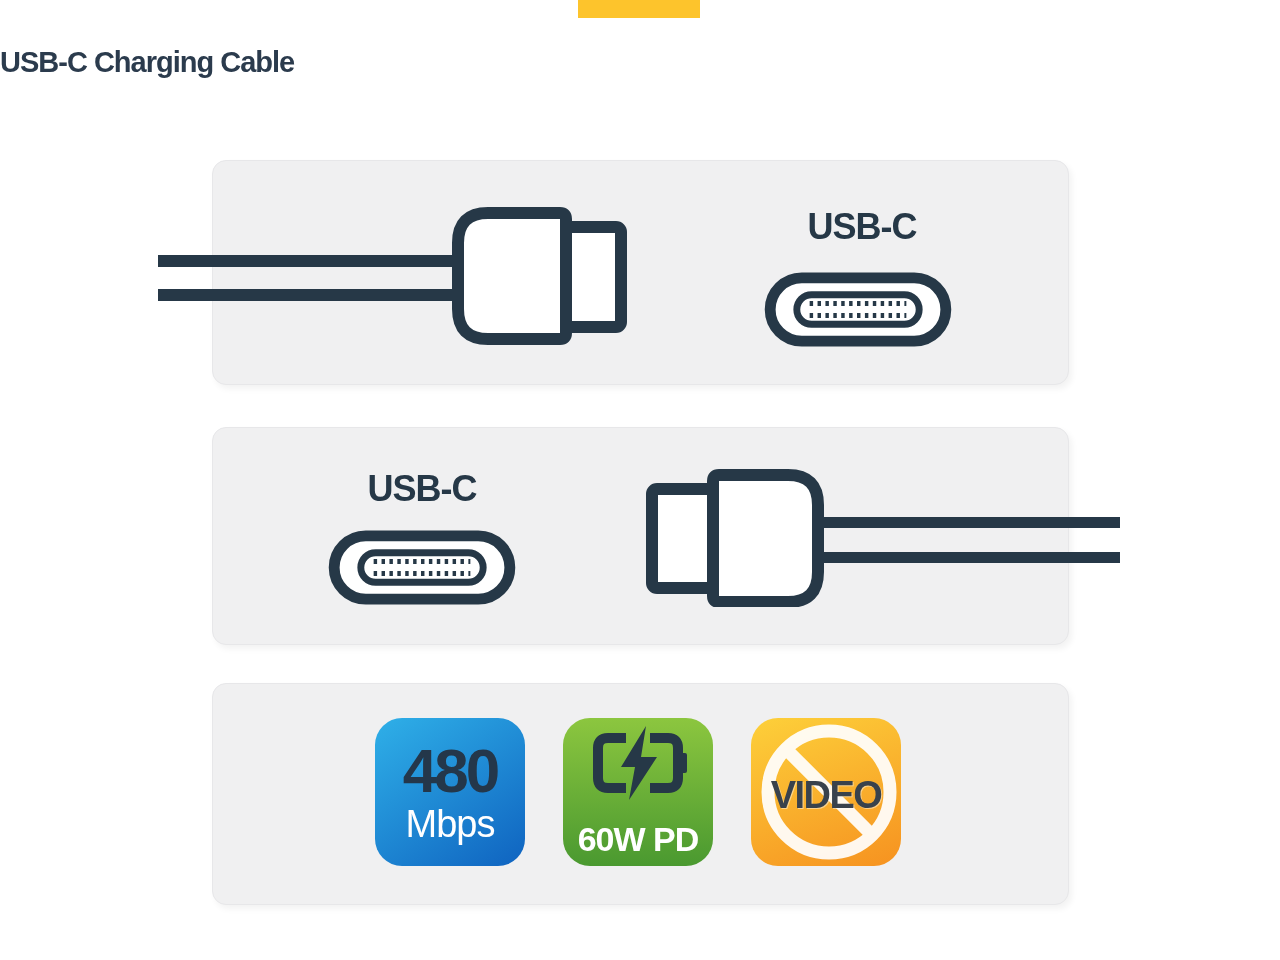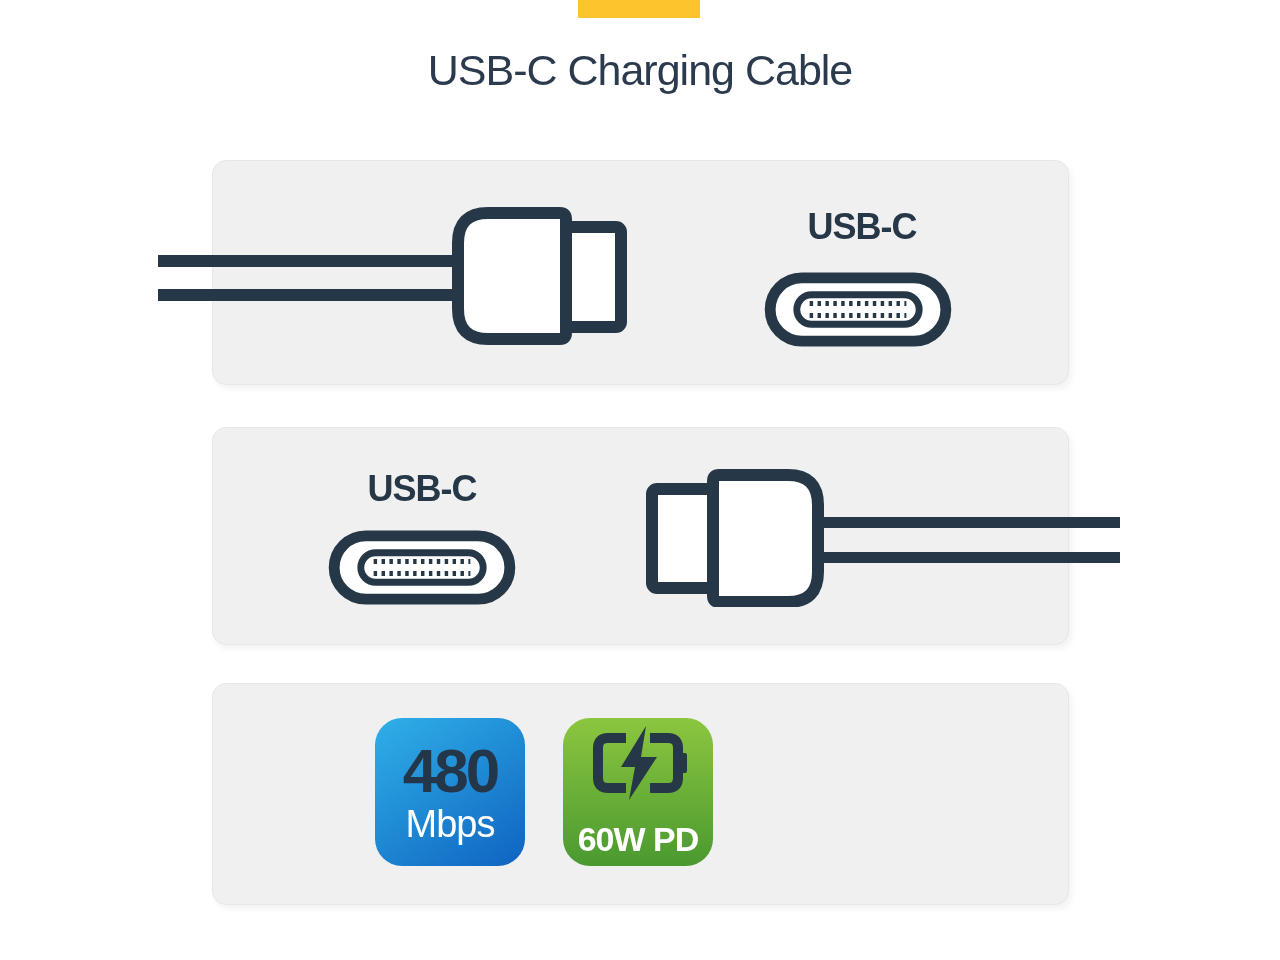--- a/index.html
+++ b/index.html
@@ -25,9 +25,9 @@
     position: absolute;
     left: 0; top: 46px;
     width: 1280px;
-    text-align: center;
-    font-size: 43px;
-    font-weight: normal;
+    text-align: left;
+    font-size: 29px;
+    font-weight: bold;
     letter-spacing: -1px;
     color: var(--title-text);
   }

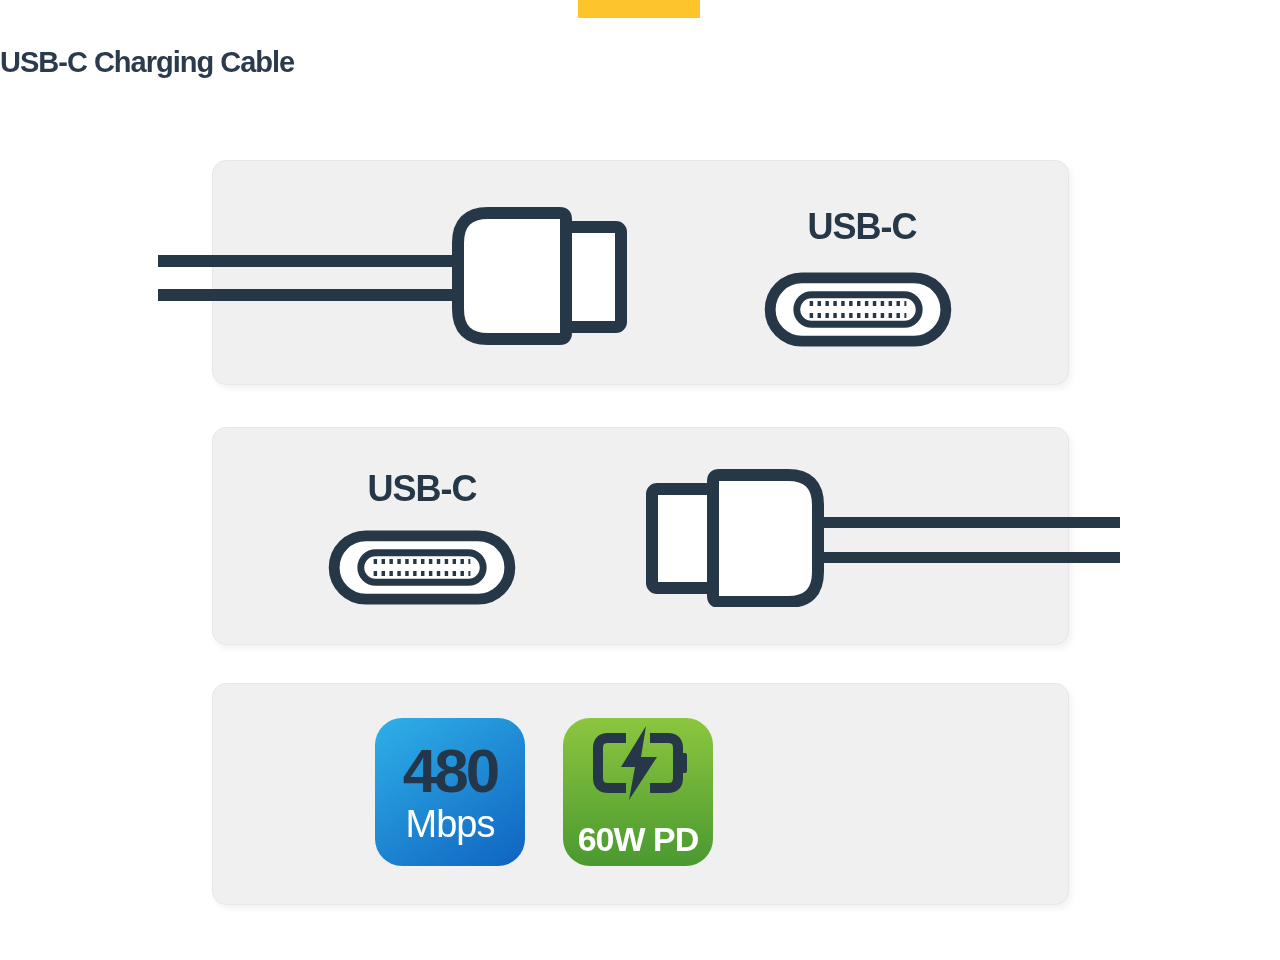--- a/index.html
+++ b/index.html
@@ -186,6 +186,15 @@
     <div class="badge-power-label">60W PD</div>
   </div>
 
+  <div class="badge badge-video">
+    <svg class="no-sign" width="150" height="148" viewBox="0 0 150 148">
+      <g stroke="#ffffff" stroke-width="13" fill="none" opacity="0.92">
+        <circle cx="78" cy="74" r="61"></circle>
+        <line x1="35" y1="31" x2="121" y2="117"></line>
+      </g>
+    </svg>
+    <div class="badge-video-label">VIDEO</div>
+  </div>
 
 </div>
 

